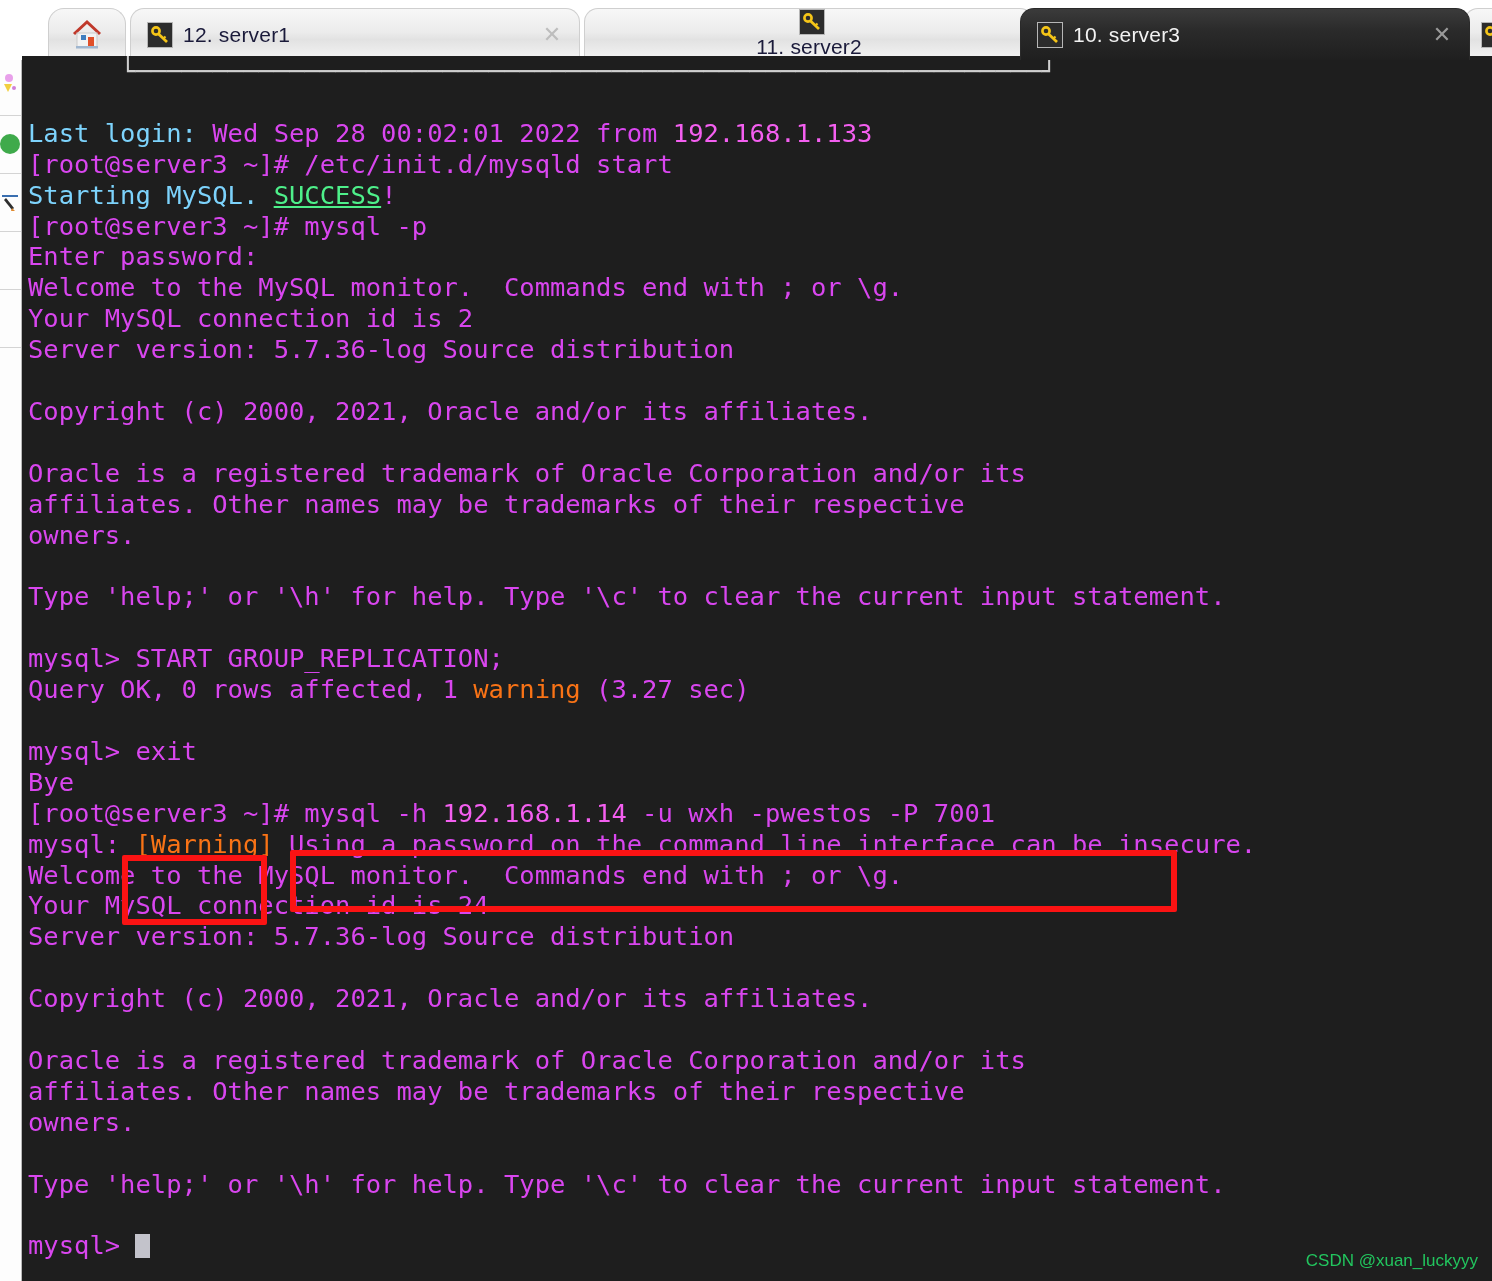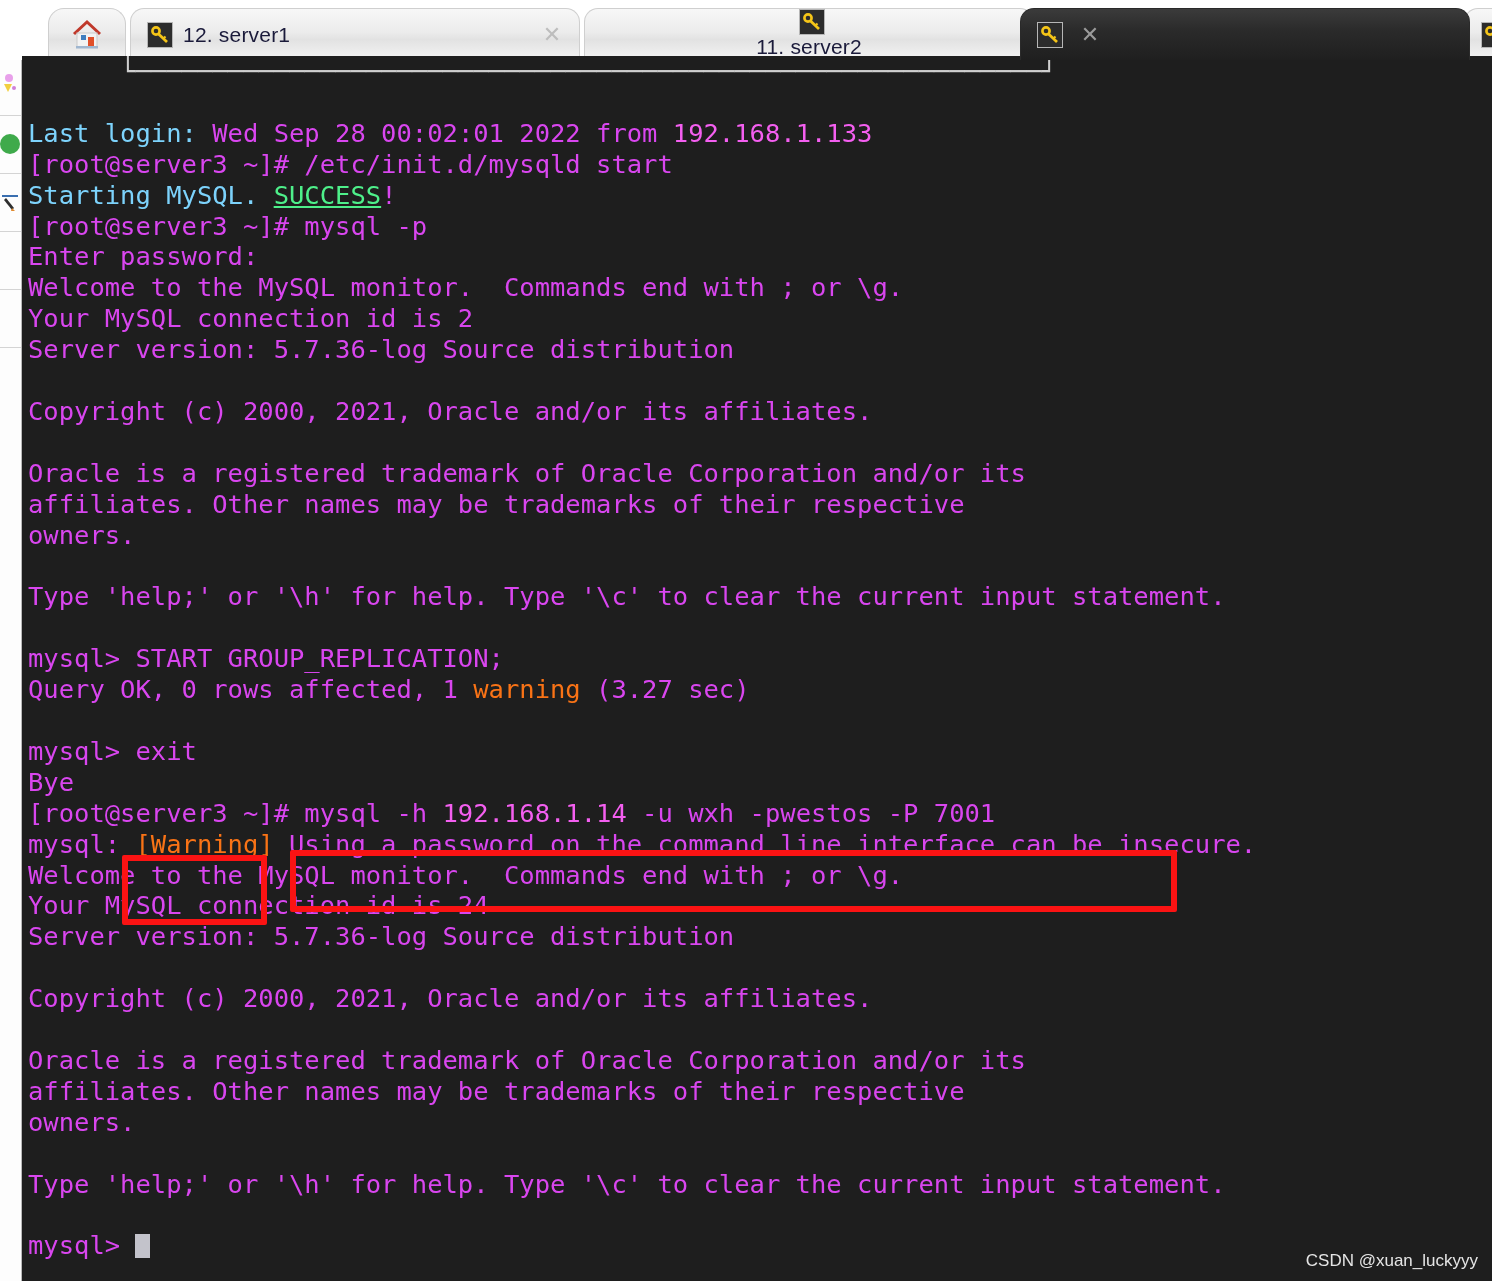--- a/index.html
+++ b/index.html
@@ -230,6 +230,7 @@
           <line x1="13" y1="14" x2="15.5" y2="11.5" stroke="#f5c518" stroke-width="2.2"></line>
         </svg>
       </span>
+      <span class="tab-label">10. server3</span>
       <span class="tab-close">✕</span>
     </div>
 

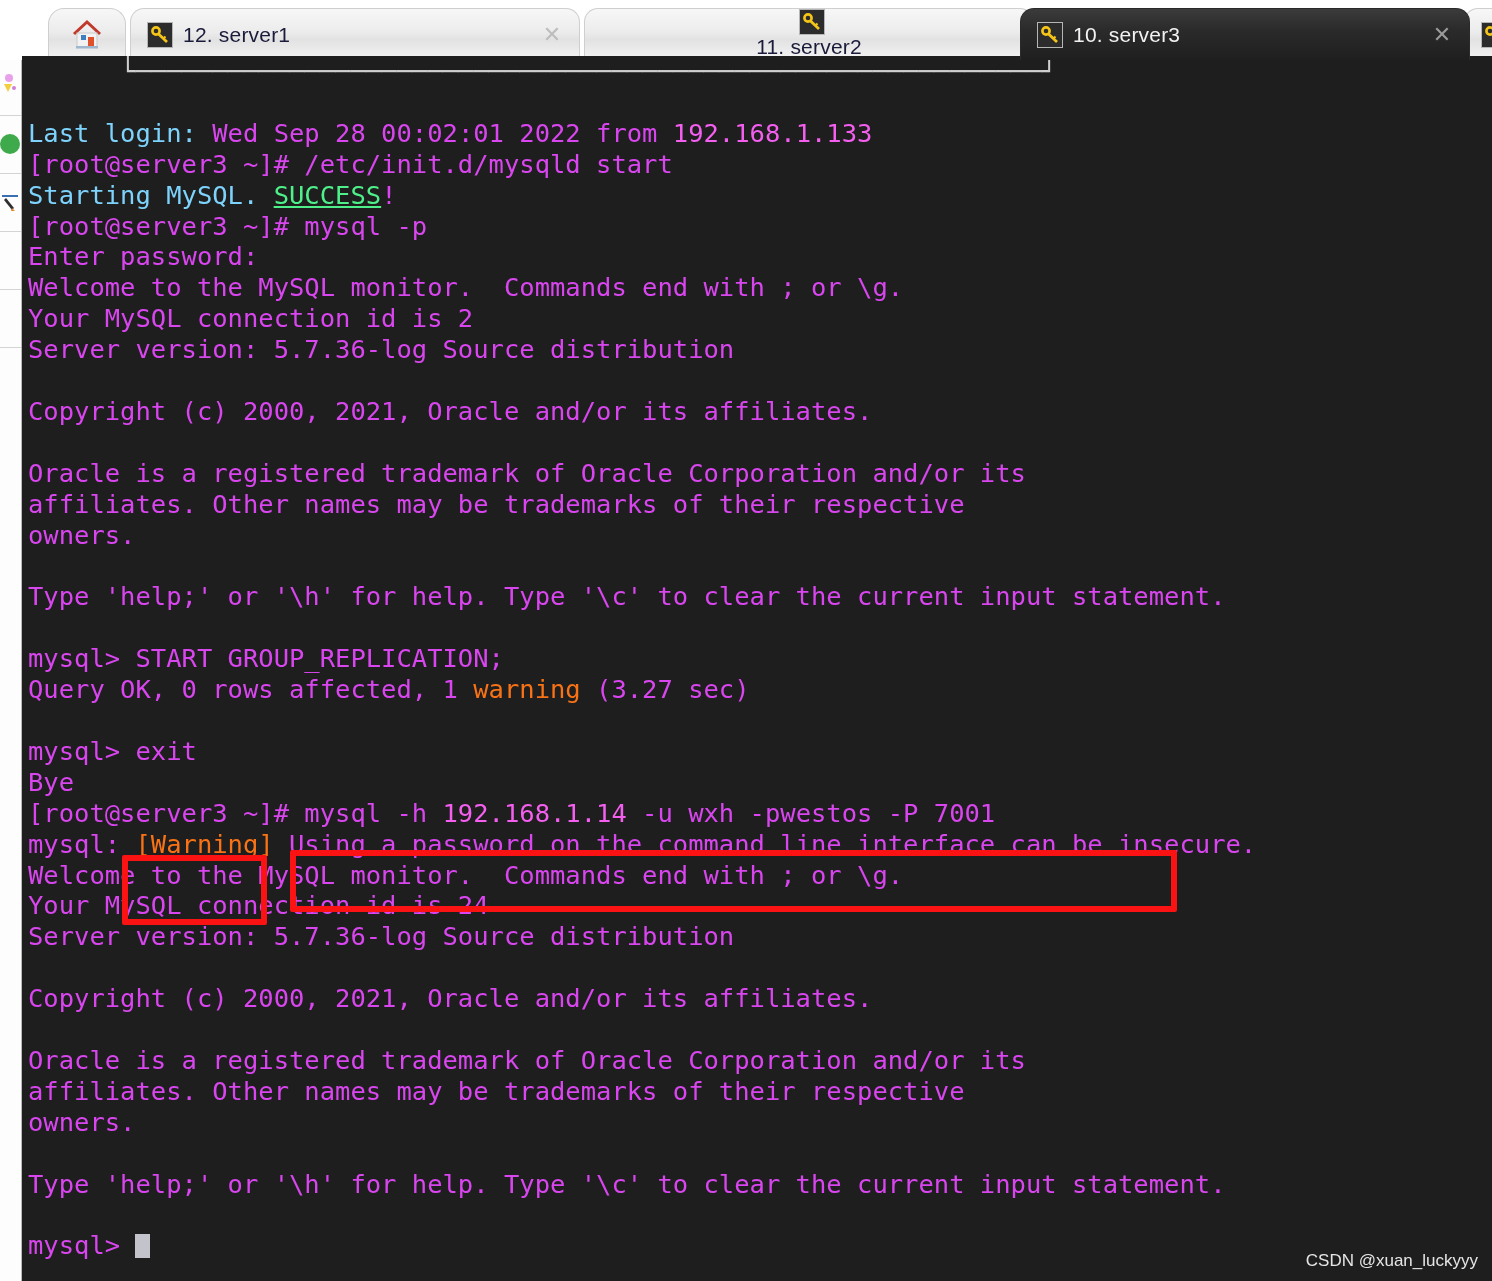--- a/index.html
+++ b/index.html
@@ -149,7 +149,7 @@
     position: absolute;
     right: 14px;
     bottom: 10px;
-    color: #e5e5e5;
+    color: #22c55e;
     font-family: "Liberation Sans", sans-serif;
     font-size: 17px;
   }

